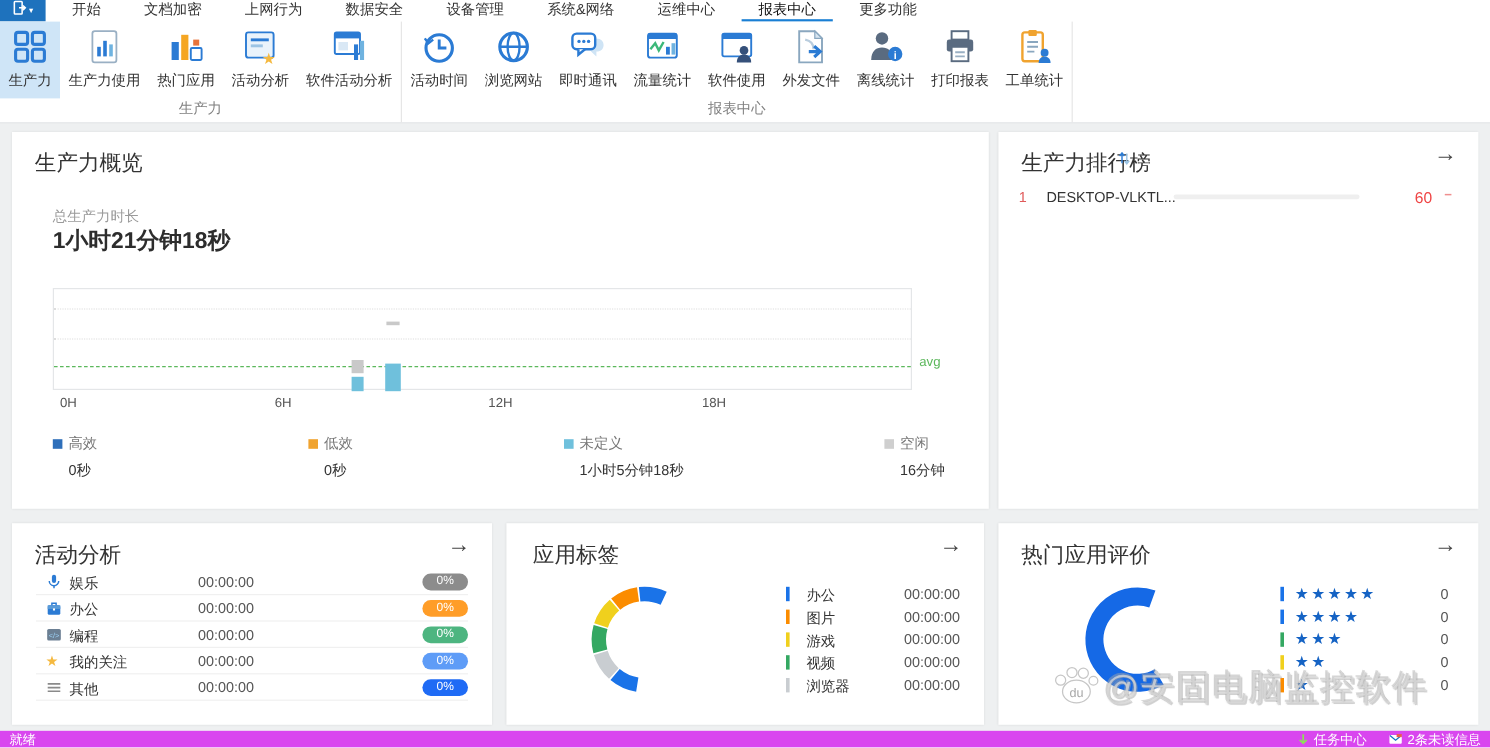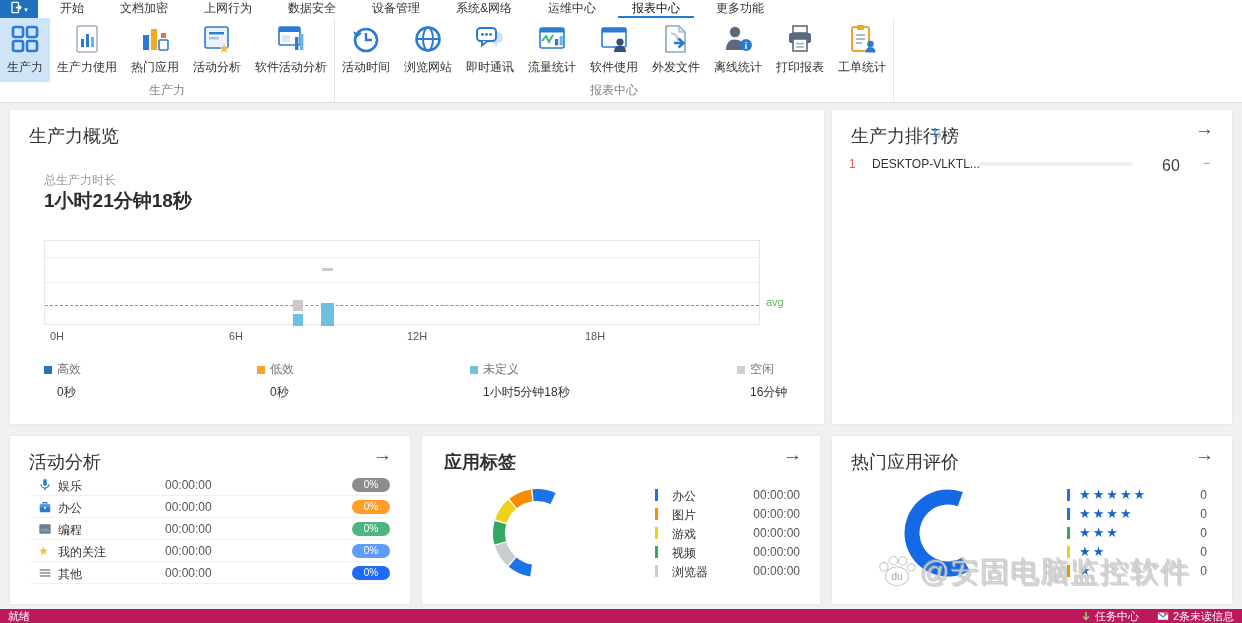--- a/index.html
+++ b/index.html
@@ -71,7 +71,7 @@
   .rk-track { position:absolute; left:146px; top:10px; width:155px; height:4px; background:#efefef;
     border-radius:2px; }
   .rk-fill { height:4px; background:#d4d4d4; border-radius:2px; }
-  .rk-val { position:absolute; left:330px; top:5px; font-size:16px; color:#404040; }
+  .rk-val { position:absolute; left:347px; top:5px; font-size:13px; color:#ef4444; }
   .rk-trend { position:absolute; right:22px; top:5px; font-size:11px; color:#ef8f8f; font-weight:bold; }
 
   

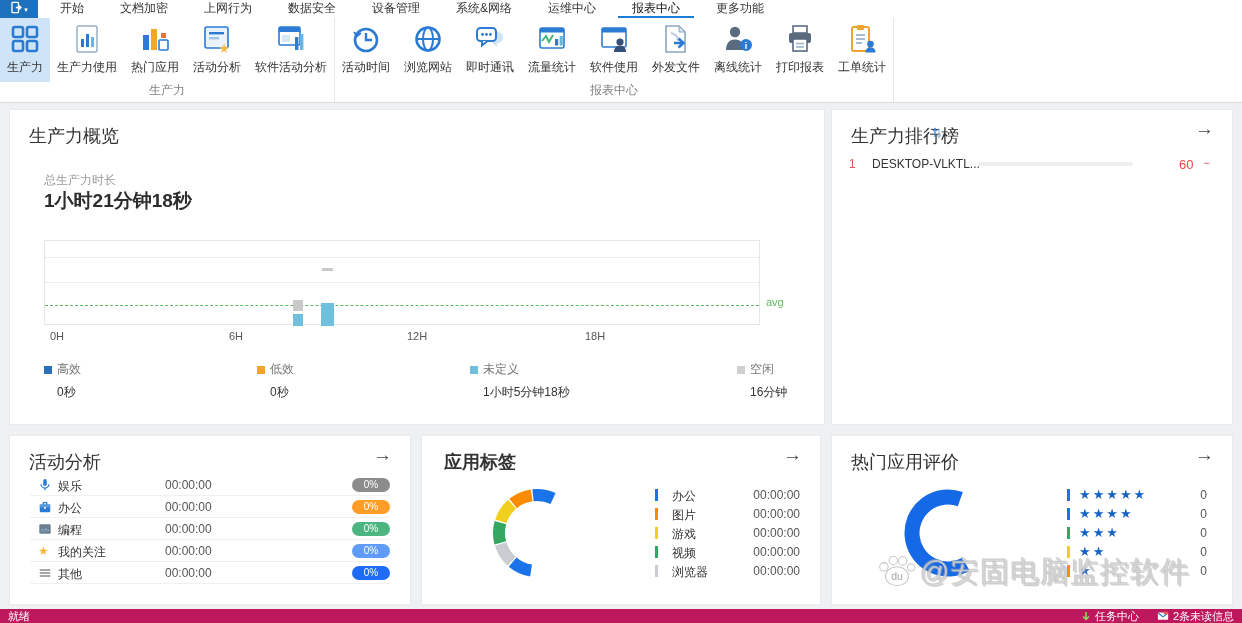--- a/index.html
+++ b/index.html
@@ -447,7 +447,7 @@
     </section>
 
     <section class="panel p-tags">
-      <div class="ptitle" style="left:22px;font-weight:bold;">应用标签</div>
+      <div class="ptitle" style="left:22px;">应用标签</div>
       <span class="parrow">→</span>
       <svg class="donut tg-donut" viewBox="0 0 100 100">
         <g fill="none" stroke-width="12">

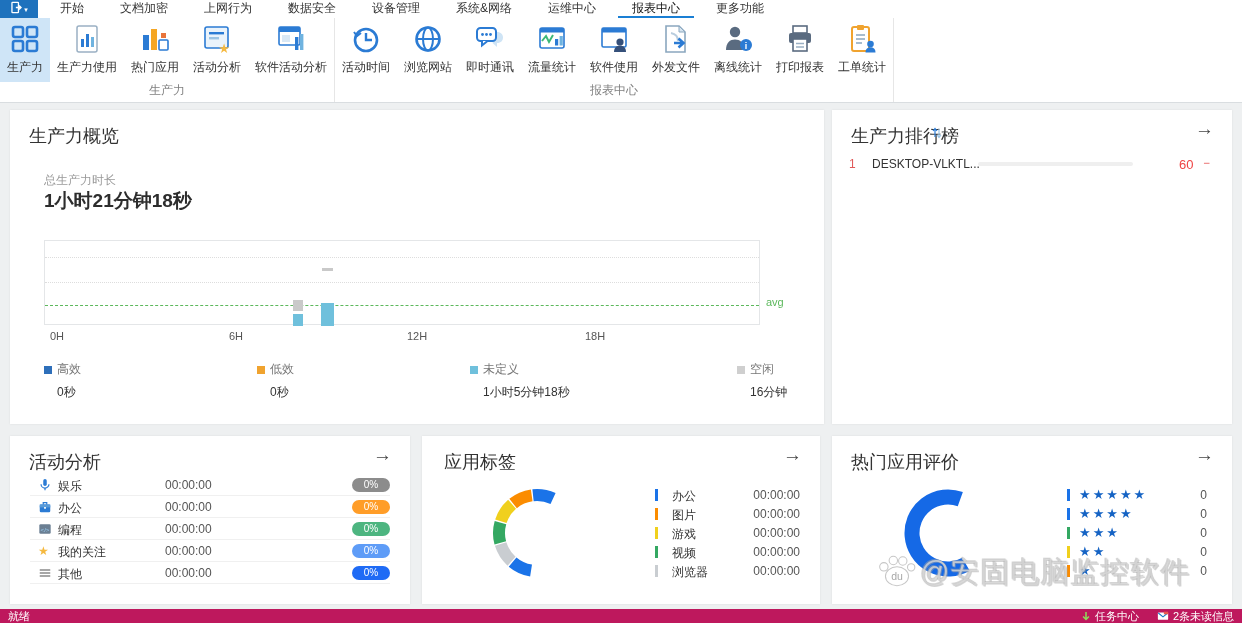--- a/index.html
+++ b/index.html
@@ -105,7 +105,7 @@
   .rt-count { position:absolute; right:0; top:2px; font-size:12px; color:#555; }
 
   
-  .statusbar { position:absolute; left:0; top:609px; width:100%; height:14px; background:#be185d;
+  .statusbar { position:absolute; left:0; top:609px; width:100%; height:14px; background:#d946ef;
     color:#fff; font-size:11px; display:flex; align-items:center; }
   .sb-status { margin-left:8px; }
   .sb-right { margin-left:auto; display:flex; align-items:center; gap:18px; margin-right:8px; }

